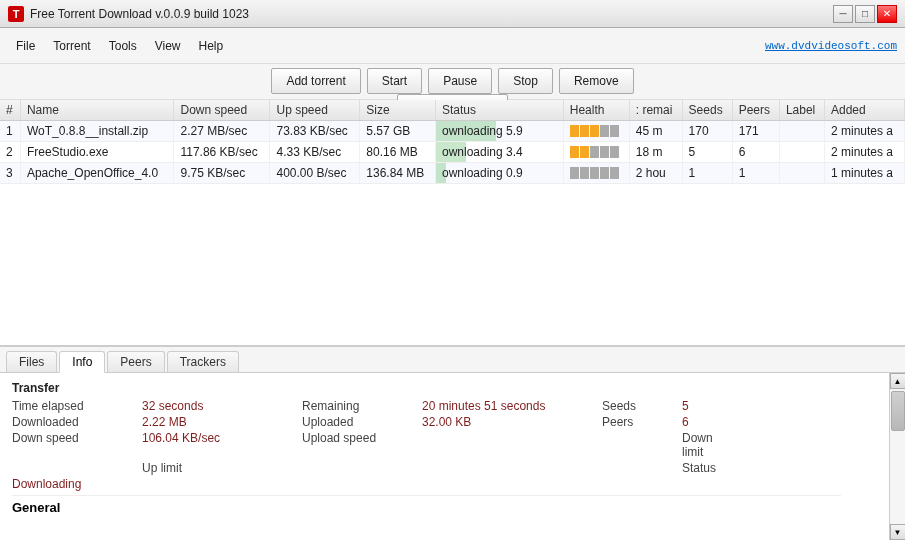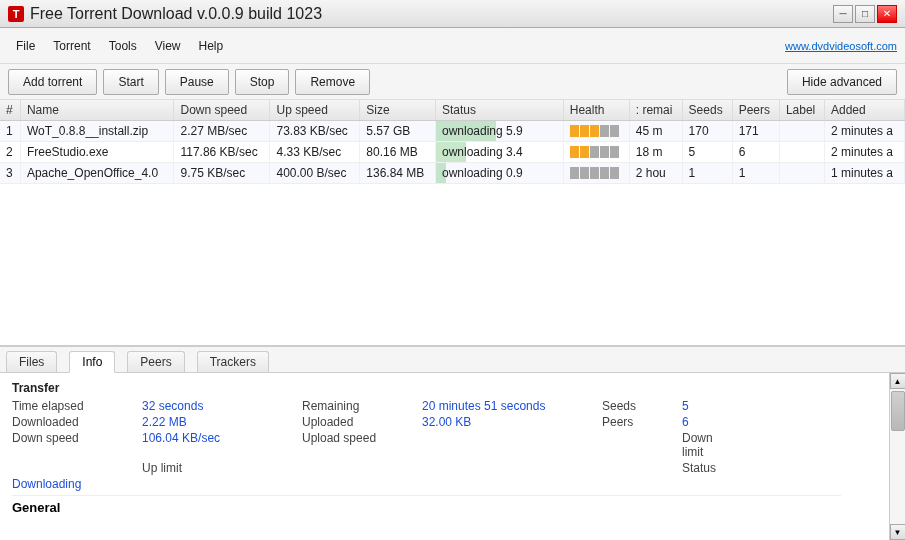--- a/index.html
+++ b/index.html
@@ -43,7 +43,7 @@
       font-size: 11px;
     }
     .title-text {
-      font-size: 16px;
+      font-size: 12px;
       color: #222;
     }
     .title-buttons {

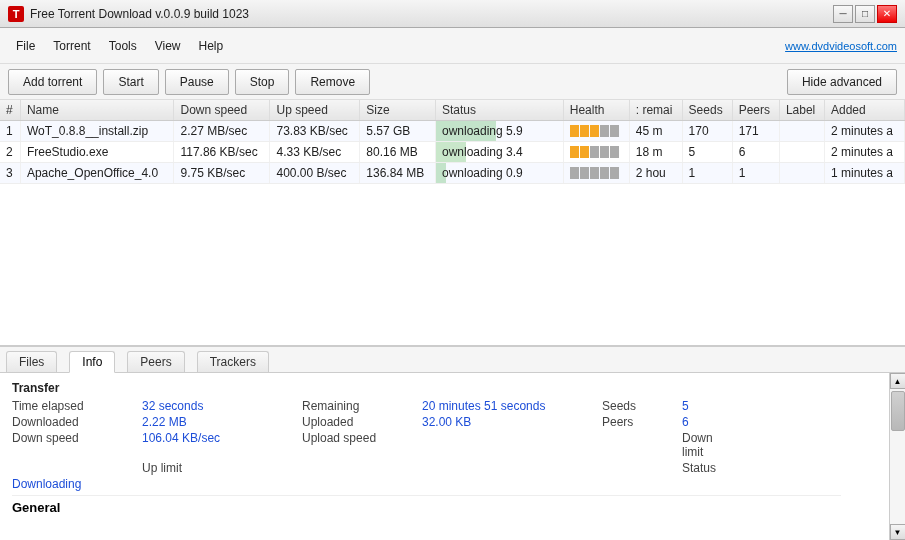--- a/index.html
+++ b/index.html
@@ -90,6 +90,7 @@
       color: #0066cc;
       text-decoration: underline;
       cursor: pointer;
+      font-family: Liberation Mono, monospace;
     }
 
     

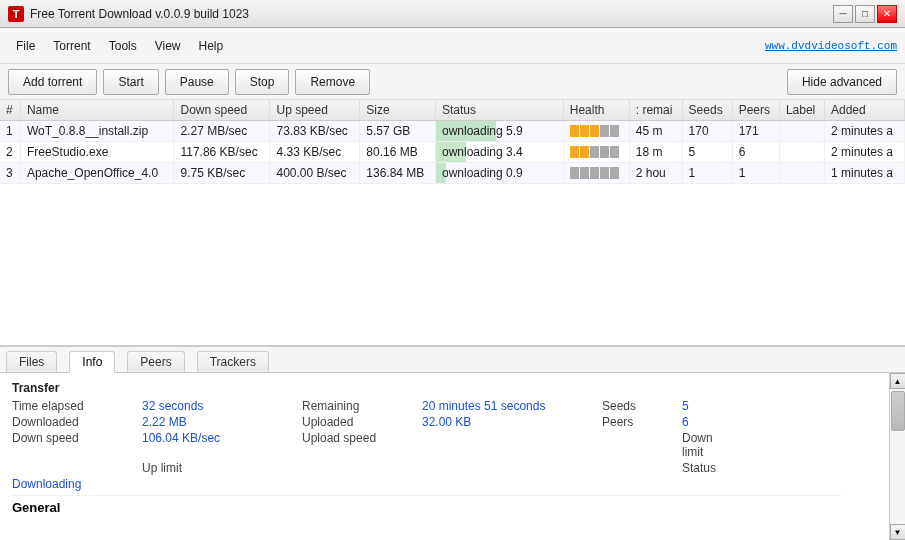--- a/index.html
+++ b/index.html
@@ -103,6 +103,7 @@
       padding: 4px 8px;
       height: 36px;
       flex-shrink: 0;
+      flex-direction: column;
     }
     .toolbar-left { display: flex; gap: 6px; }
     .toolbar-btn {

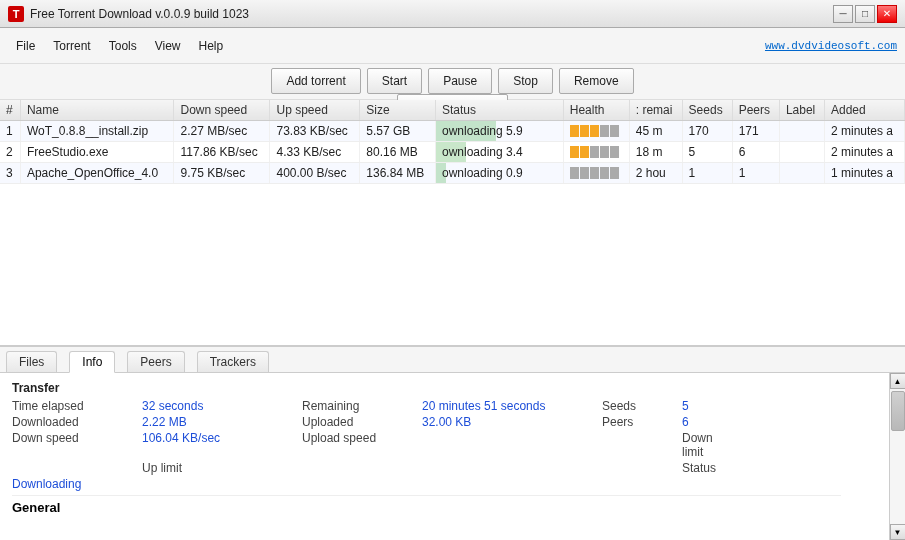--- a/index.html
+++ b/index.html
@@ -193,7 +193,7 @@
       border-bottom: 1px solid #ccc;
       background: #f5f5f5;
       padding: 4px 6px 0;
-      gap: 12px;
+      gap: 2px;
       flex-shrink: 0;
     }
     .tab {

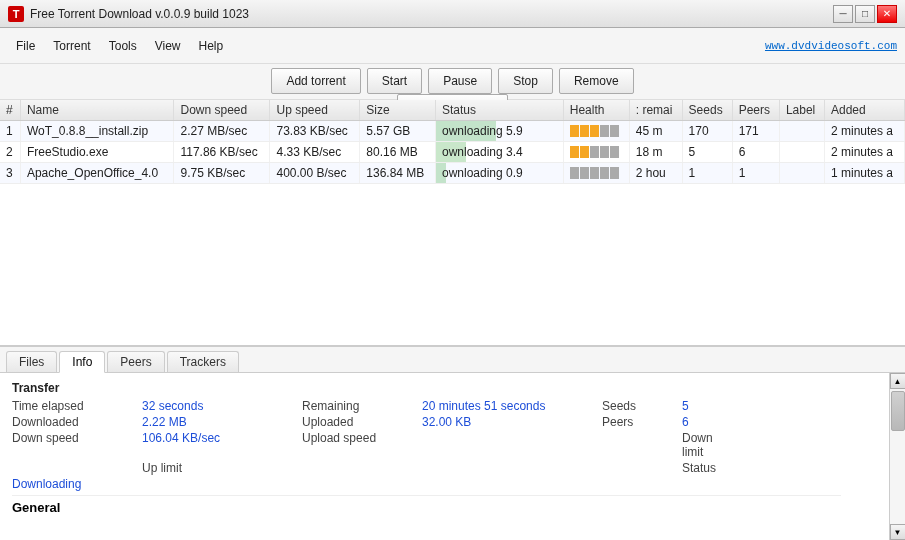--- a/index.html
+++ b/index.html
@@ -226,7 +226,7 @@
       font-size: 12px;
     }
     .info-label { color: #444; }
-    .info-value { color: #1d4ed8; }
+    .info-value { color: #7f1d1d; }
 
     .scrollbar-track {
       width: 16px;

